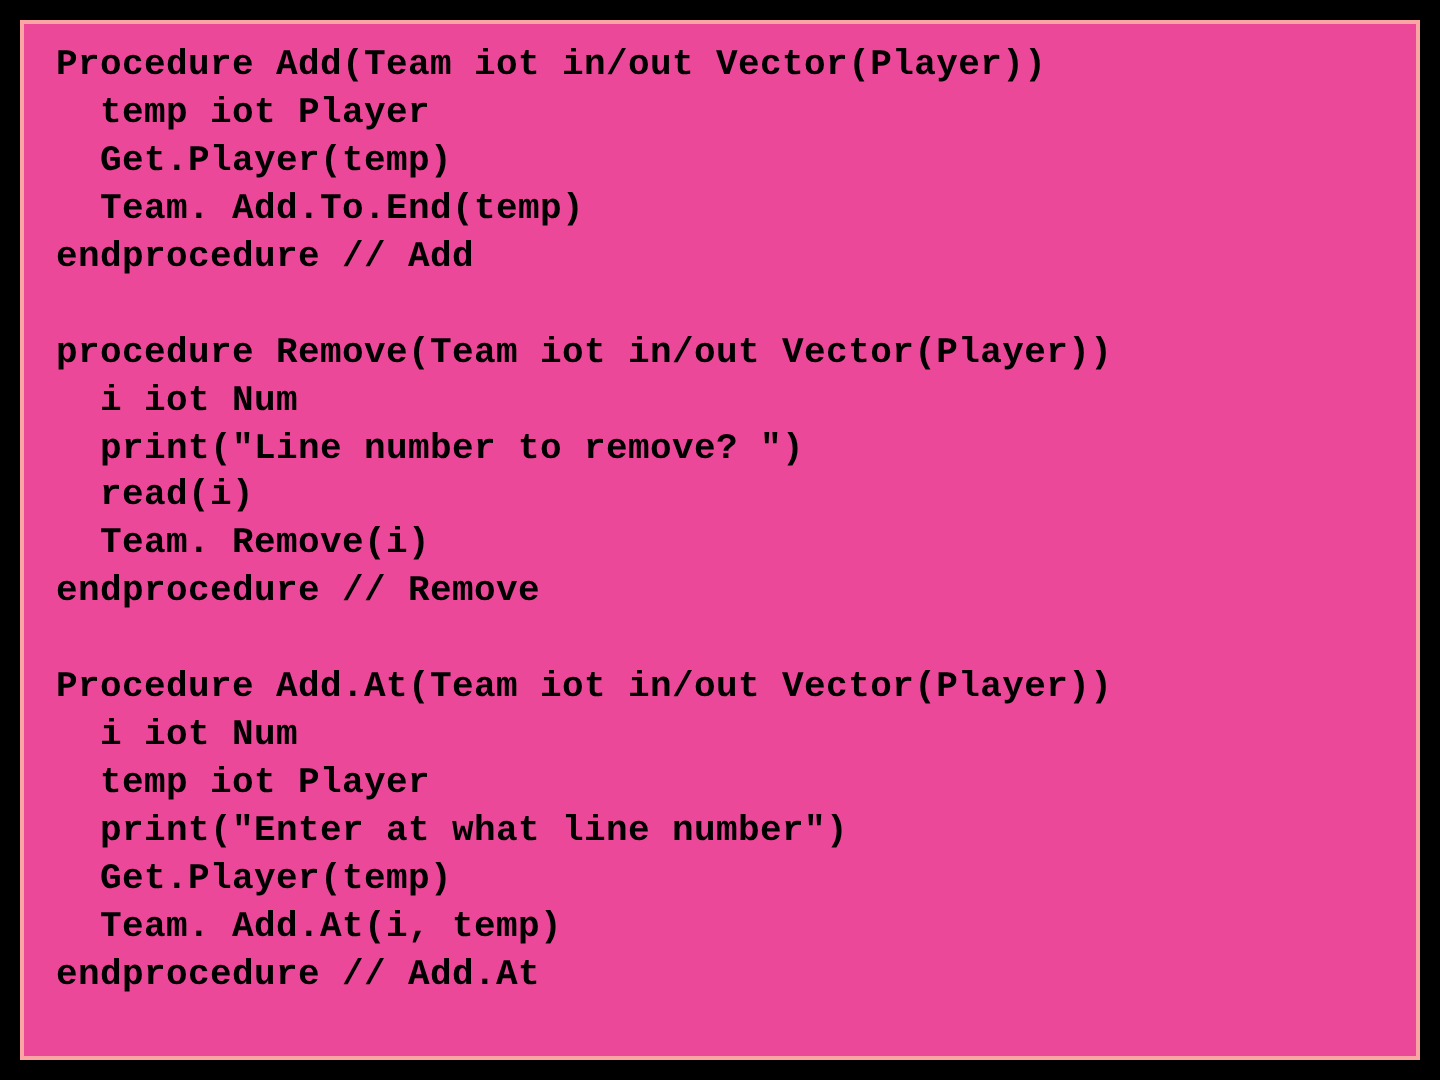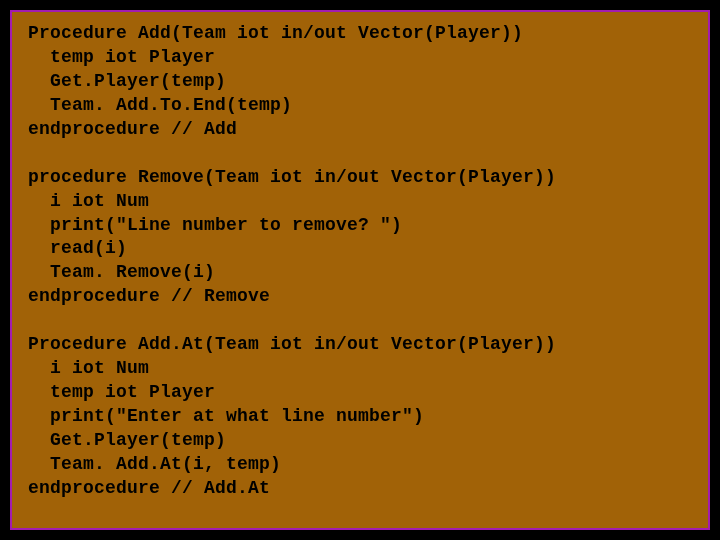--- a/index.html
+++ b/index.html
@@ -15,8 +15,8 @@
   .frame {
     width: 700px;
     height: 520px;
-    background: #a16207;
-    border: 2px solid #a21caf;
+    background: #ec4899;
+    border: 2px solid #fca5a5;
     box-sizing: border-box;
     padding: 10px 16px;
   }

